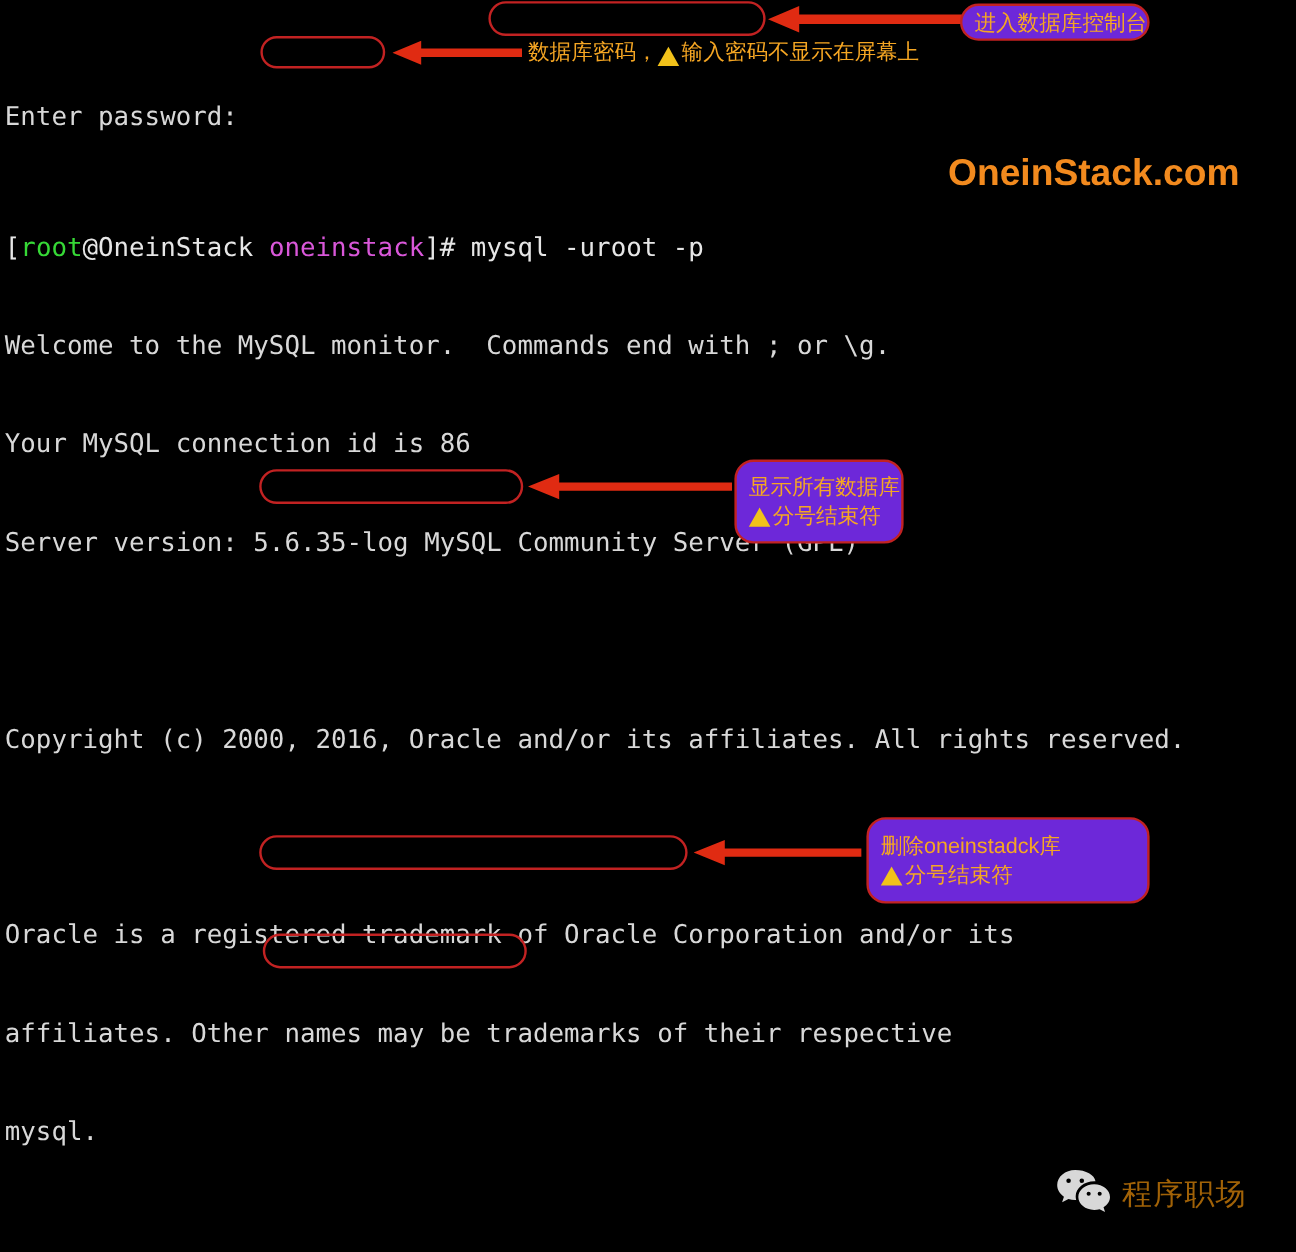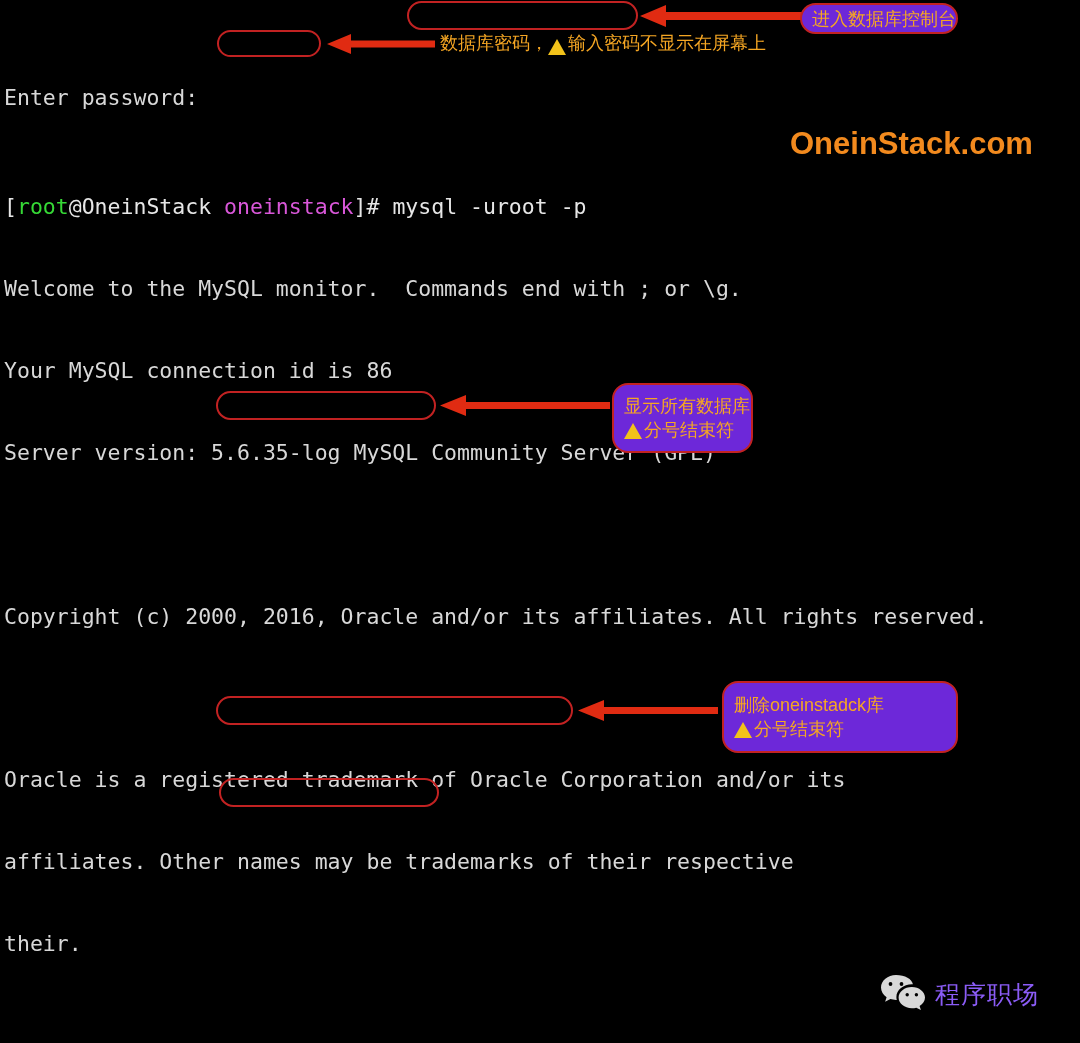--- a/index.html
+++ b/index.html
@@ -135,7 +135,7 @@
   <div class="line"></div>
   <div class="line">Oracle is a registered trademark of Oracle Corporation and/or its</div>
   <div class="line">affiliates. Other names may be trademarks of their respective</div>
-  <div class="line">their.</div>
+  <div class="line">mysql.</div>
   <div class="line"></div>
   
   

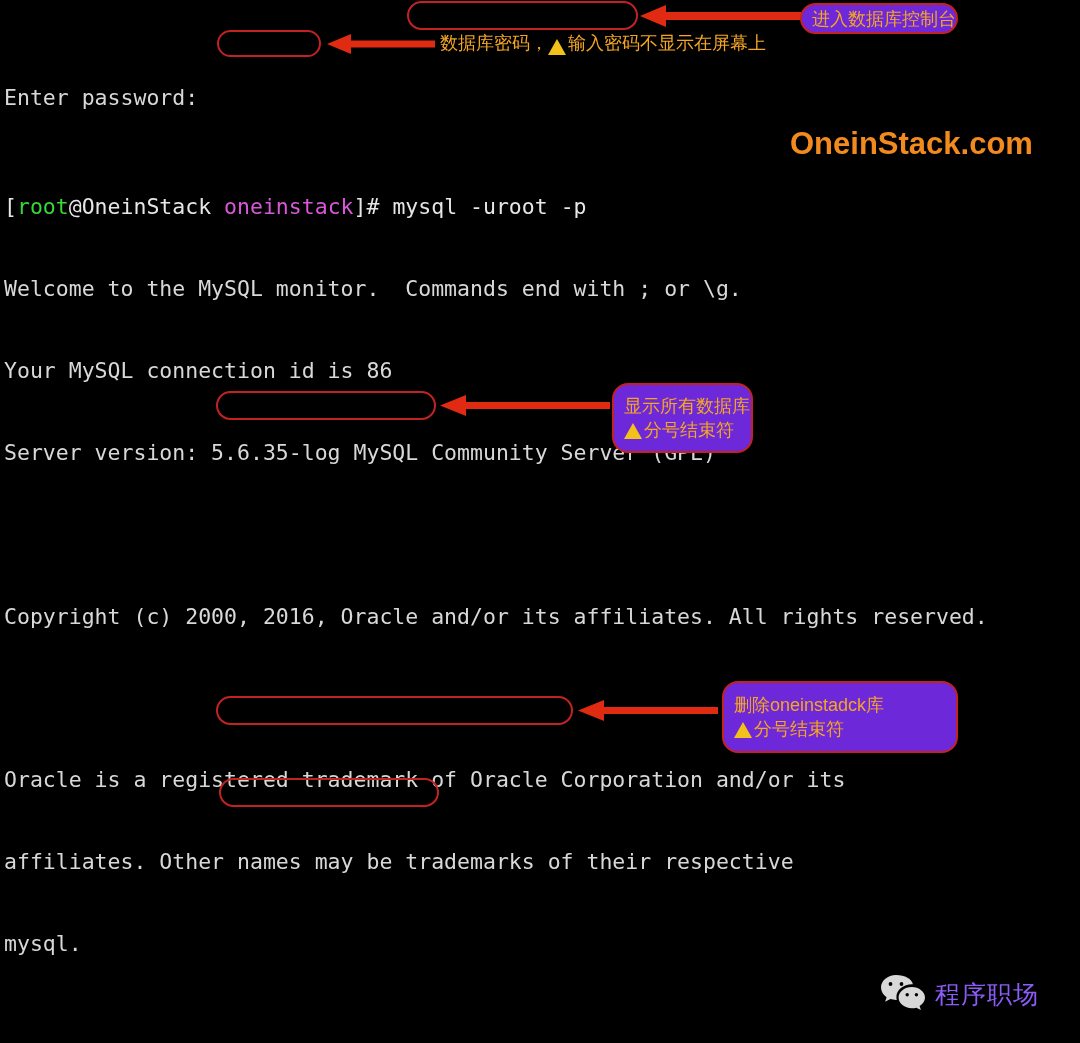--- a/index.html
+++ b/index.html
@@ -61,7 +61,7 @@
   #wechat .wx-label {
     font-family: Liberation Mono, monospace;
     font-size: 25px;
-    color: #8b5cf6;
+    color: #a16207;
     letter-spacing: 1px;
   }
 

